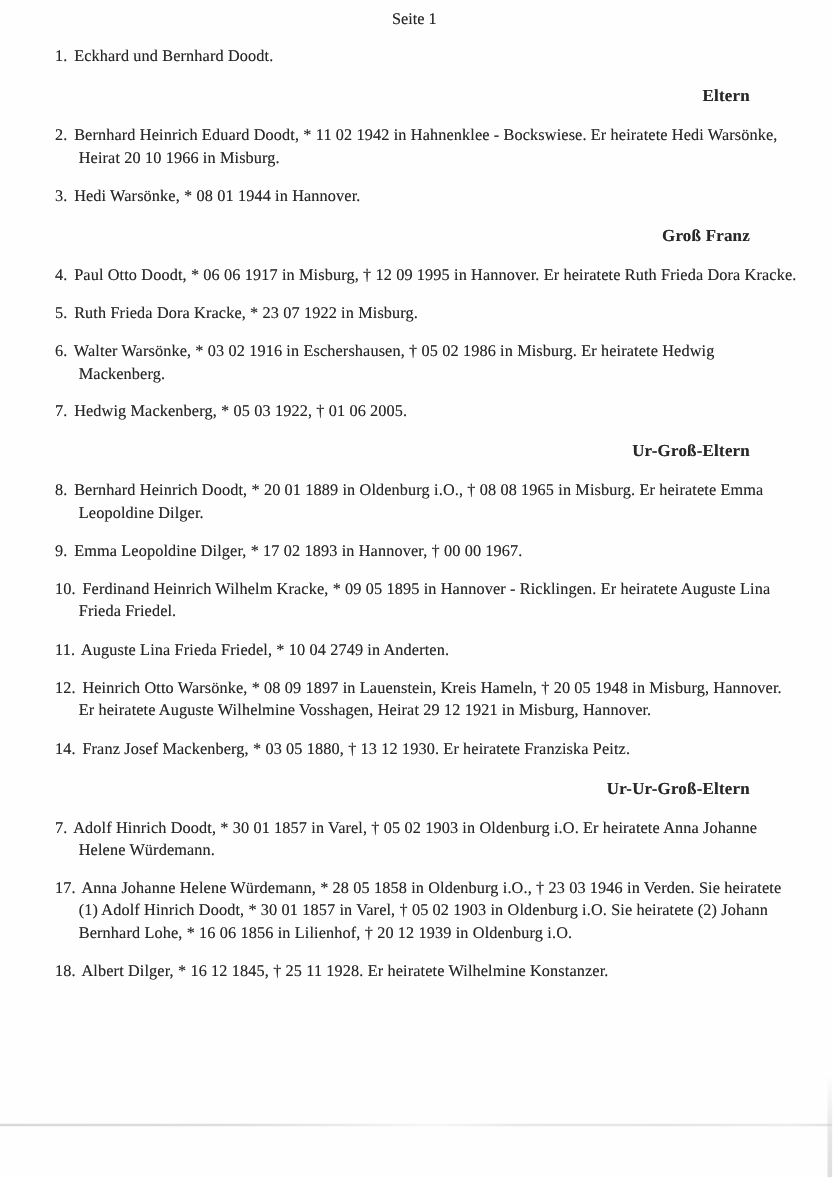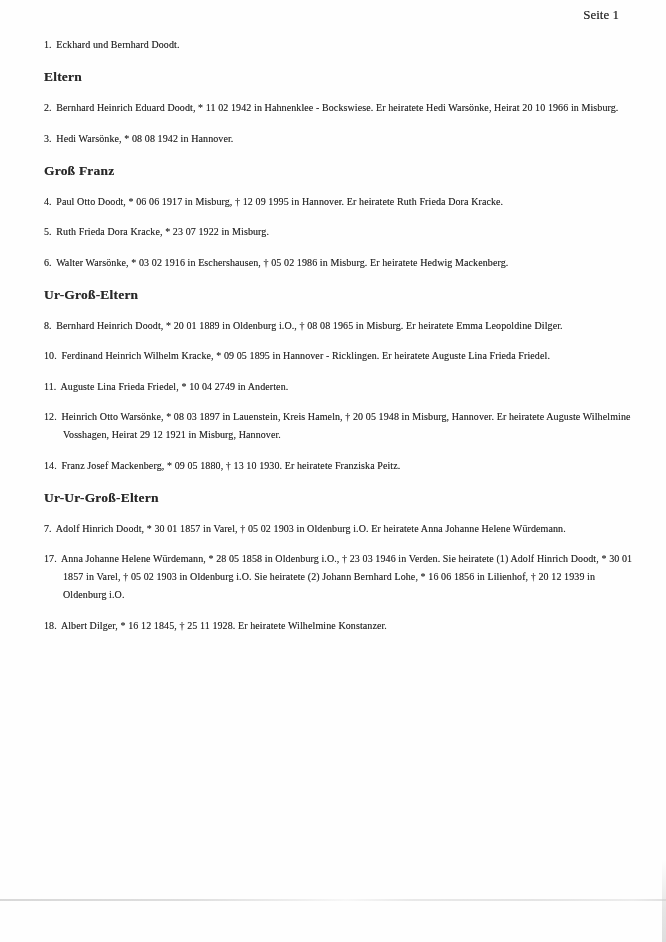--- a/index.html
+++ b/index.html
@@ -24,7 +24,7 @@
     width: 596px;
   }
   .page-label {
-    text-align: right;
+    text-align: center;
     font-size: 13px;
     line-height: 18px;
     margin: 0 21px 12px 0;

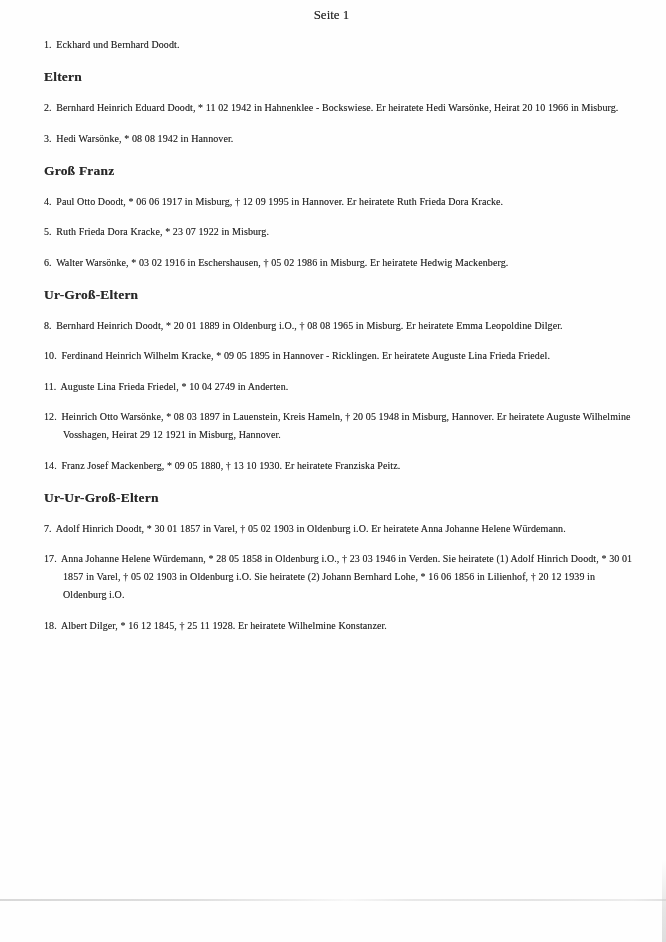--- a/index.html
+++ b/index.html
@@ -30,7 +30,7 @@
     margin: 0 21px 12px 0;
   }
   .entry {
-    font-size: 10px;
+    font-size: 13px;
     line-height: 18px;
     margin: 0 0 12.5px 0;
     padding-left: 19px;

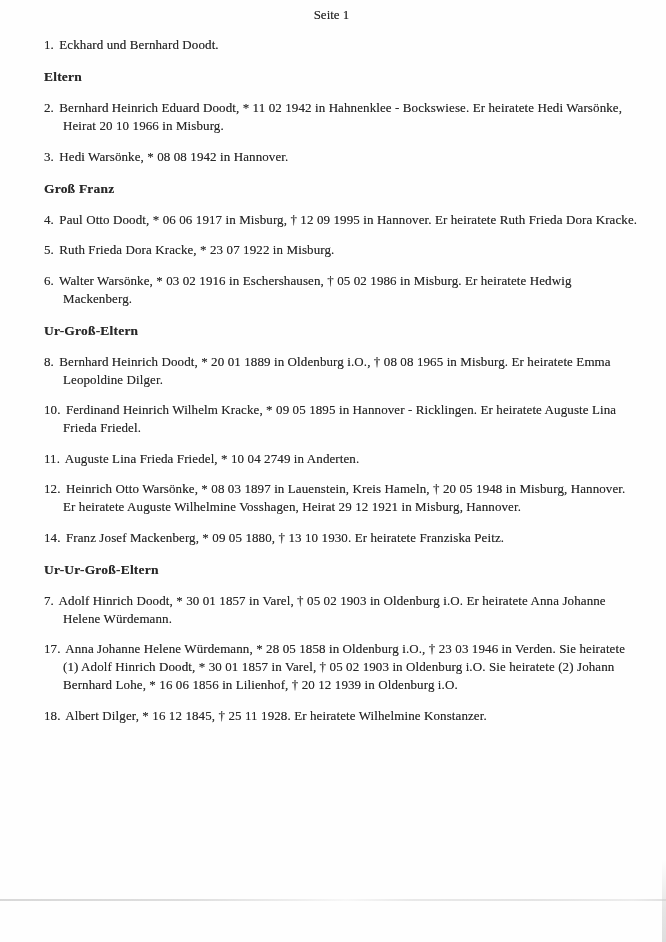--- a/index.html
+++ b/index.html
@@ -44,7 +44,7 @@
     font-size: 13.5px;
     line-height: 18px;
     font-weight: bold;
-    text-align: left;
+    text-align: right;
     margin: 14px 40px 13px 0;
     letter-spacing: 0.2px;
   }

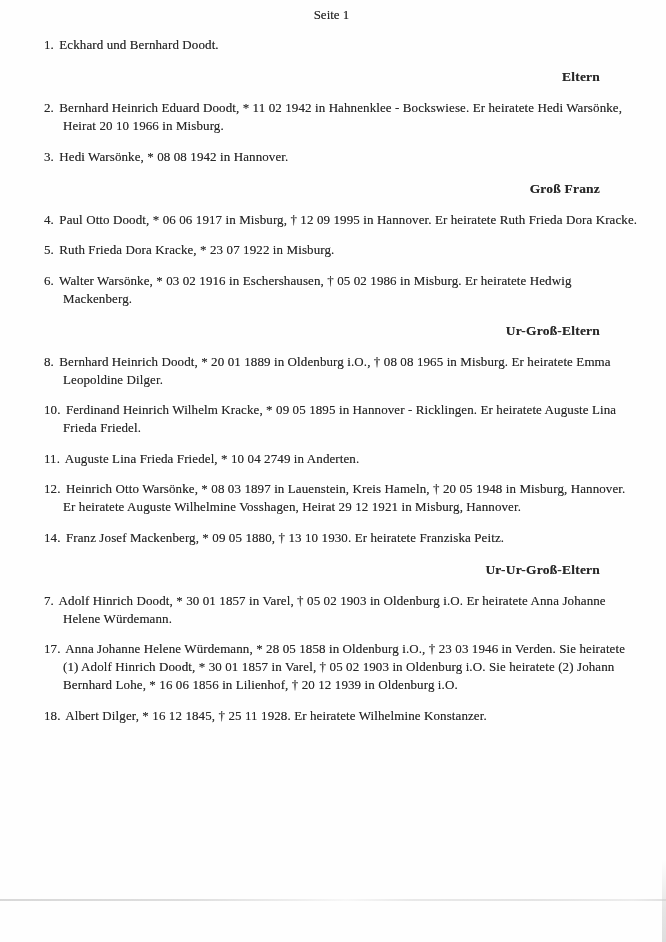--- a/index.html
+++ b/index.html
@@ -80,7 +80,7 @@
 
     <h2 class="heading">Eltern</h2>
     <p class="entry"><span class="num">2.</span> <span>Bernhard Heinrich Eduard Doodt, * 11 02 1942 in Hahnenklee - Bockswiese. Er heiratete Hedi Warsönke, Heirat 20 10 1966 in Misburg.</span></p>
-    <p class="entry"><span class="num">3.</span> <span>Hedi Warsönke, * 08 08 1942 in Hannover.</span></p>
+    <p class="entry"><span class="num">3.</span> <span>Hedi Warsönke, * 08 01 1944 in Hannover.</span></p>
 
     <h2 class="heading">Groß Franz</h2>
     <p class="entry"><span class="num">4.</span> <span>Paul Otto Doodt, * 06 06 1917 in Misburg, † 12 09 1995 in Hannover. Er heiratete Ruth Frieda Dora Kracke.</span></p>

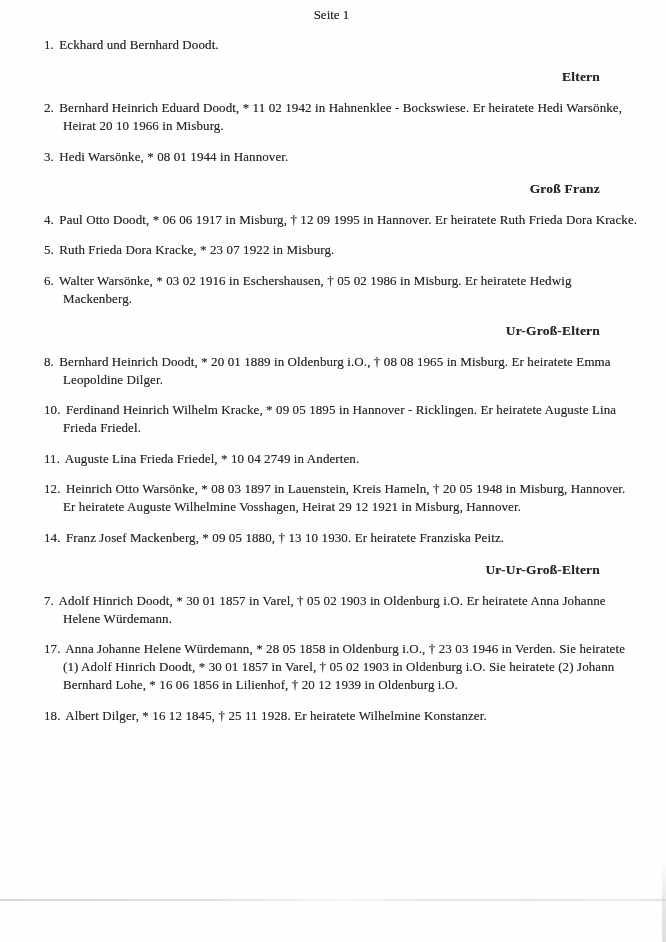--- a/index.html
+++ b/index.html
@@ -86,6 +86,7 @@
     <p class="entry"><span class="num">4.</span> <span>Paul Otto Doodt, * 06 06 1917 in Misburg, † 12 09 1995 in Hannover. Er heiratete Ruth Frieda Dora Kracke.</span></p>
     <p class="entry"><span class="num">5.</span> <span>Ruth Frieda Dora Kracke, * 23 07 1922 in Misburg.</span></p>
     <p class="entry"><span class="num">6.</span> <span>Walter Warsönke, * 03 02 1916 in Eschershausen, † 05 02 1986 in Misburg. Er heiratete Hedwig Mackenberg.</span></p>
+    <p class="entry"><span class="num">7.</span> <span>Hedwig Mackenberg, * 05 03 1922, † 01 06 2005.</span></p>
 
     <h2 class="heading">Ur-Groß-Eltern</h2>
     <p class="entry"><span class="num">8.</span> <span>Bernhard Heinrich Doodt, * 20 01 1889 in Oldenburg i.O., † 08 08 1965 in Misburg. Er heiratete Emma Leopoldine Dilger.</span></p>

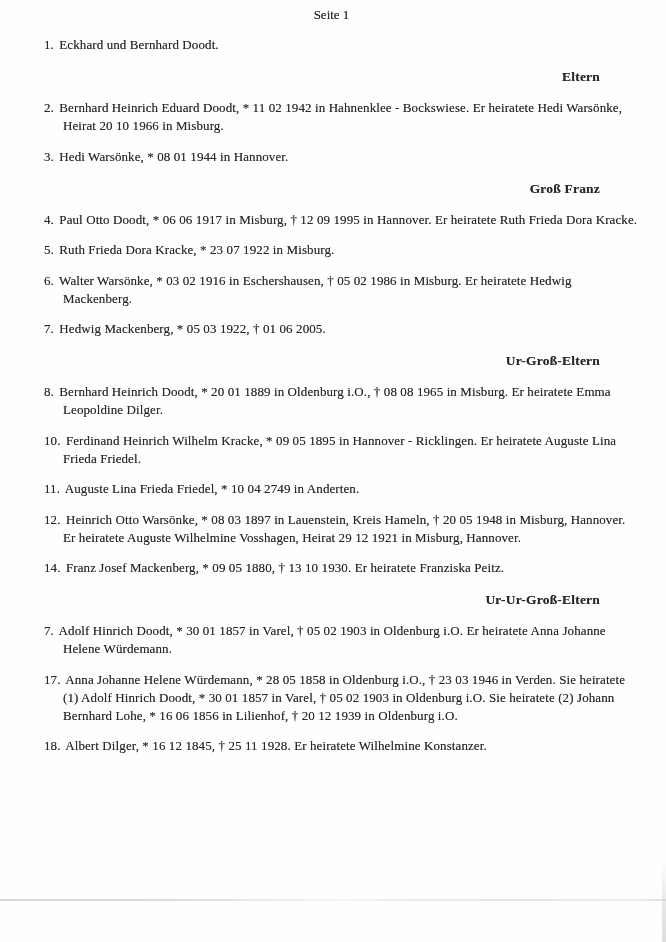--- a/index.html
+++ b/index.html
@@ -90,6 +90,7 @@
 
     <h2 class="heading">Ur-Groß-Eltern</h2>
     <p class="entry"><span class="num">8.</span> <span>Bernhard Heinrich Doodt, * 20 01 1889 in Oldenburg i.O., † 08 08 1965 in Misburg. Er heiratete Emma Leopoldine Dilger.</span></p>
+    <p class="entry"><span class="num">9.</span> <span>Emma Leopoldine Dilger, * 17 02 1893 in Hannover, † 00 00 1967.</span></p>
     <p class="entry"><span class="num">10.</span> <span>Ferdinand Heinrich Wilhelm Kracke, * 09 05 1895 in Hannover - Ricklingen. Er heiratete Auguste Lina Frieda Friedel.</span></p>
     <p class="entry"><span class="num">11.</span> <span>Auguste Lina Frieda Friedel, * 10 04 2749 in Anderten.</span></p>
     <p class="entry"><span class="num">12.</span> <span>Heinrich Otto Warsönke, * 08 03 1897 in Lauenstein, Kreis Hameln, † 20 05 1948 in Misburg, Hannover. Er heiratete Auguste Wilhelmine Vosshagen, Heirat 29 12 1921 in Misburg, Hannover.</span></p>

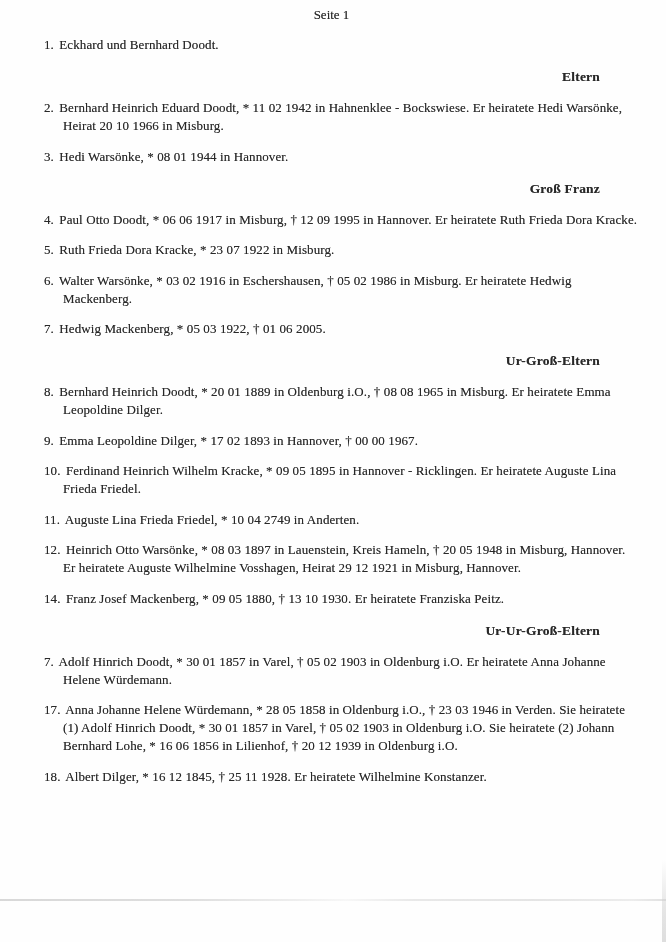--- a/index.html
+++ b/index.html
@@ -93,7 +93,7 @@
     <p class="entry"><span class="num">9.</span> <span>Emma Leopoldine Dilger, * 17 02 1893 in Hannover, † 00 00 1967.</span></p>
     <p class="entry"><span class="num">10.</span> <span>Ferdinand Heinrich Wilhelm Kracke, * 09 05 1895 in Hannover - Ricklingen. Er heiratete Auguste Lina Frieda Friedel.</span></p>
     <p class="entry"><span class="num">11.</span> <span>Auguste Lina Frieda Friedel, * 10 04 2749 in Anderten.</span></p>
-    <p class="entry"><span class="num">12.</span> <span>Heinrich Otto Warsönke, * 08 03 1897 in Lauenstein, Kreis Hameln, † 20 05 1948 in Misburg, Hannover. Er heiratete Auguste Wilhelmine Vosshagen, Heirat 29 12 1921 in Misburg, Hannover.</span></p>
+    <p class="entry"><span class="num">12.</span> <span>Heinrich Otto Warsönke, * 08 09 1897 in Lauenstein, Kreis Hameln, † 20 05 1948 in Misburg, Hannover. Er heiratete Auguste Wilhelmine Vosshagen, Heirat 29 12 1921 in Misburg, Hannover.</span></p>
     <p class="entry"><span class="num">14.</span> <span>Franz Josef Mackenberg, * 09 05 1880, † 13 10 1930. Er heiratete Franziska Peitz.</span></p>
 
     <h2 class="heading">Ur-Ur-Groß-Eltern</h2>

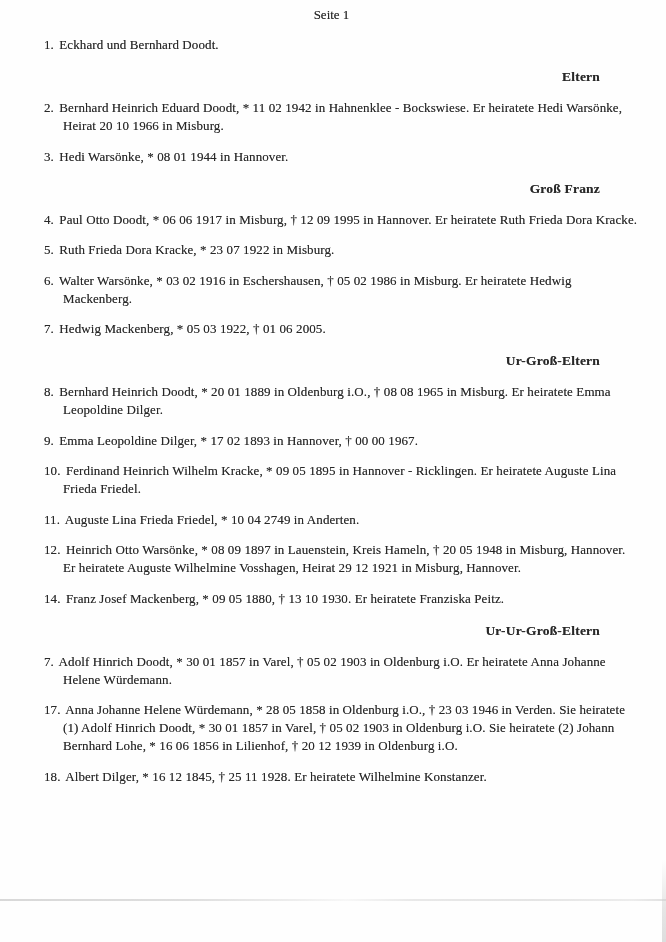--- a/index.html
+++ b/index.html
@@ -94,7 +94,7 @@
     <p class="entry"><span class="num">10.</span> <span>Ferdinand Heinrich Wilhelm Kracke, * 09 05 1895 in Hannover - Ricklingen. Er heiratete Auguste Lina Frieda Friedel.</span></p>
     <p class="entry"><span class="num">11.</span> <span>Auguste Lina Frieda Friedel, * 10 04 2749 in Anderten.</span></p>
     <p class="entry"><span class="num">12.</span> <span>Heinrich Otto Warsönke, * 08 09 1897 in Lauenstein, Kreis Hameln, † 20 05 1948 in Misburg, Hannover. Er heiratete Auguste Wilhelmine Vosshagen, Heirat 29 12 1921 in Misburg, Hannover.</span></p>
-    <p class="entry"><span class="num">14.</span> <span>Franz Josef Mackenberg, * 09 05 1880, † 13 10 1930. Er heiratete Franziska Peitz.</span></p>
+    <p class="entry"><span class="num">14.</span> <span>Franz Josef Mackenberg, * 03 05 1880, † 13 12 1930. Er heiratete Franziska Peitz.</span></p>
 
     <h2 class="heading">Ur-Ur-Groß-Eltern</h2>
     <p class="entry"><span class="num">7.</span> <span>Adolf Hinrich Doodt, * 30 01 1857 in Varel, † 05 02 1903 in Oldenburg i.O. Er heiratete Anna Johanne Helene Würdemann.</span></p>

